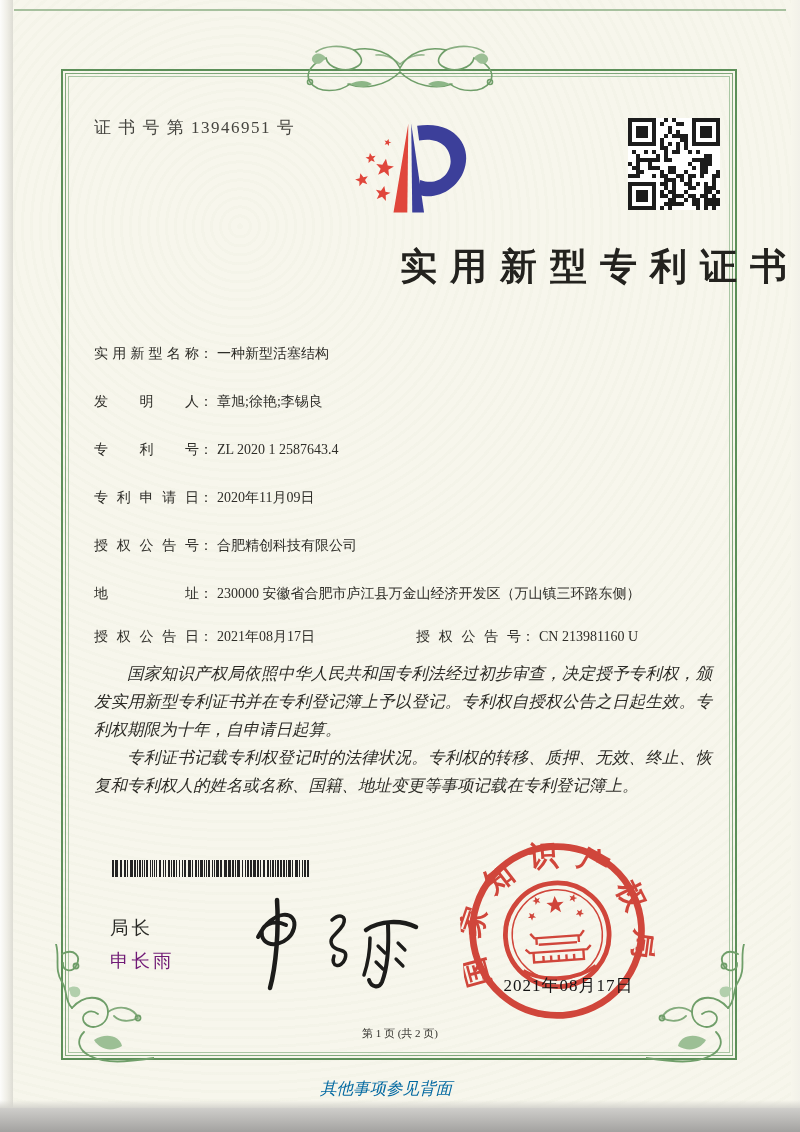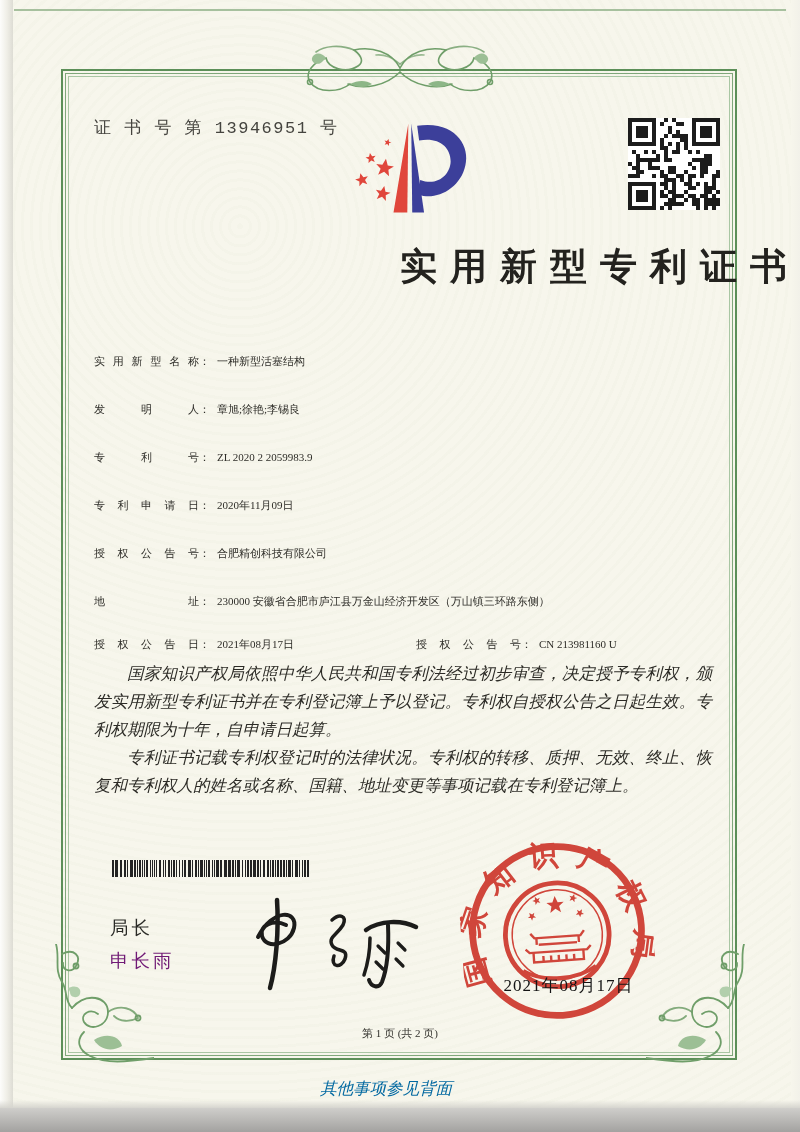--- a/index.html
+++ b/index.html
@@ -25,7 +25,7 @@
   .frame-in1{position:absolute;inset:2px;border:1px solid #7fa77a;}
   .frame-in2{position:absolute;inset:5px;border:1px solid #a9c6a3;}
   
-  .cert-no{left:94px;top:116px;font-size:17px;letter-spacing:1.5px;color:#45443f;font-family:Liberation Mono, monospace;}
+  .cert-no{left:94px;top:116px;font-size:17px;letter-spacing:1.5px;color:#45443f;}
   .logo{left:338px;top:110px;width:178px;height:128px;}
   .qr{left:628px;top:118px;width:92px;height:92px;}
   .title{left:0;top:242px;width:100%;text-align:right;font-size:37px;font-weight:bold;

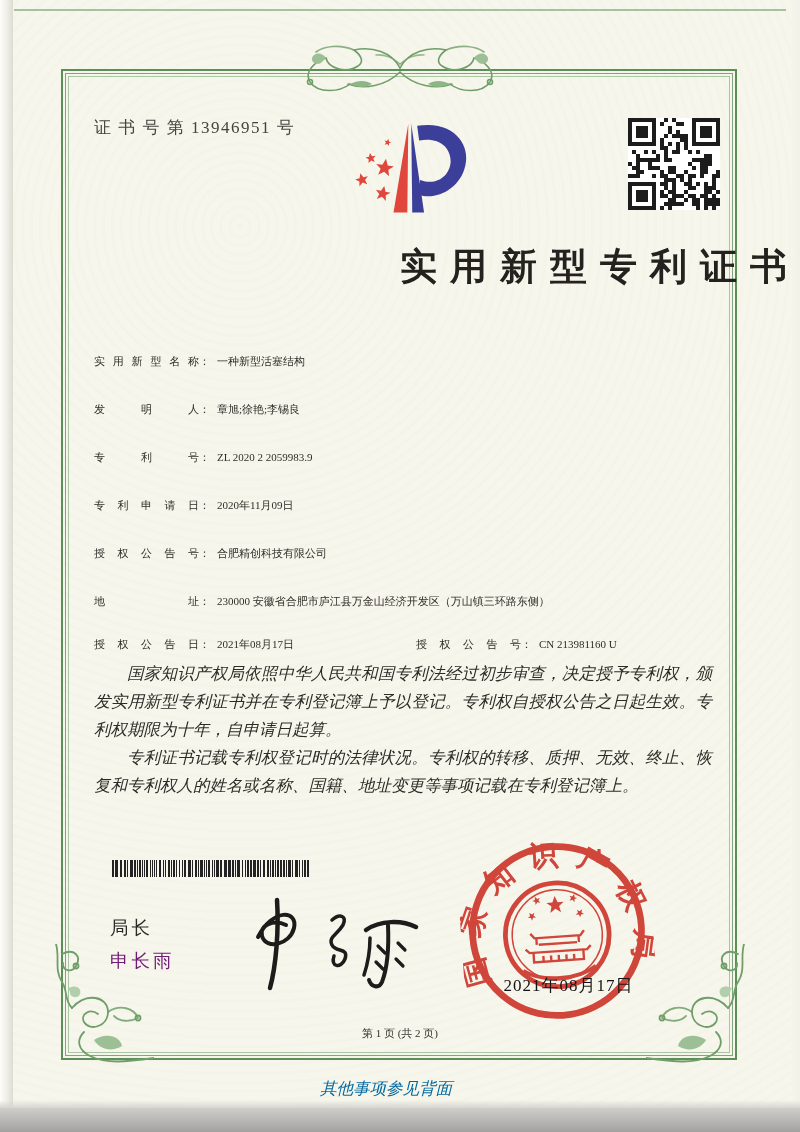--- a/index.html
+++ b/index.html
@@ -31,7 +31,7 @@
   .title{left:0;top:242px;width:100%;text-align:right;font-size:37px;font-weight:bold;
          letter-spacing:13px;padding-left:13px;box-sizing:border-box;color:#23221e;}
   
-  .fields{left:94px;top:348px;width:618px;font-size:11px;line-height:27px;}
+  .fields{left:94px;top:340px;width:618px;font-size:14px;line-height:27px;}
   .row{display:flex;margin-bottom:21px;}
   .row:last-child{margin-bottom:0;}
   .lbl{width:105px;text-align:justify;text-align-last:justify;flex:none;}

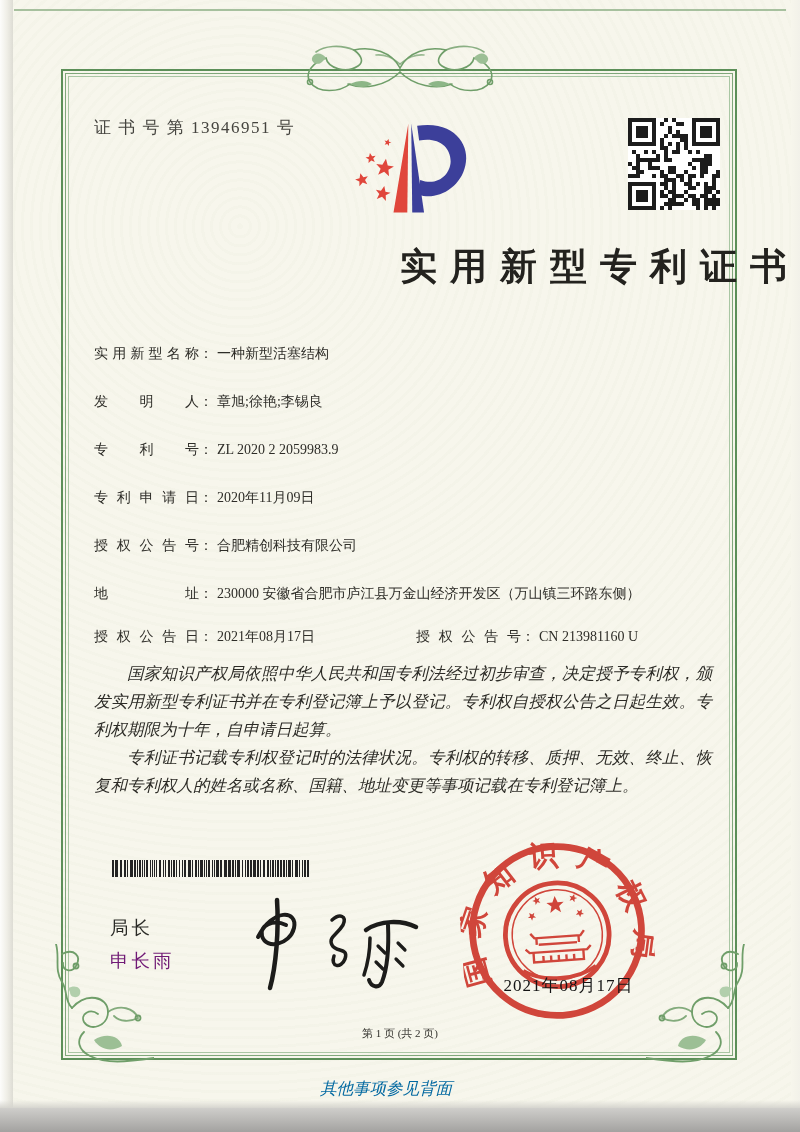--- a/index.html
+++ b/index.html
@@ -396,7 +396,7 @@
     <div class="row">
       <span class="lbl">专利号</span>
       <span class="colon">：</span>
-      <span class="val">ZL 2020 2 2059983.9</span>
+      <span class="val">ZL 2020 1 2587643.4</span>
     </div>
     <div class="row">
       <span class="lbl">专利申请日</span>

